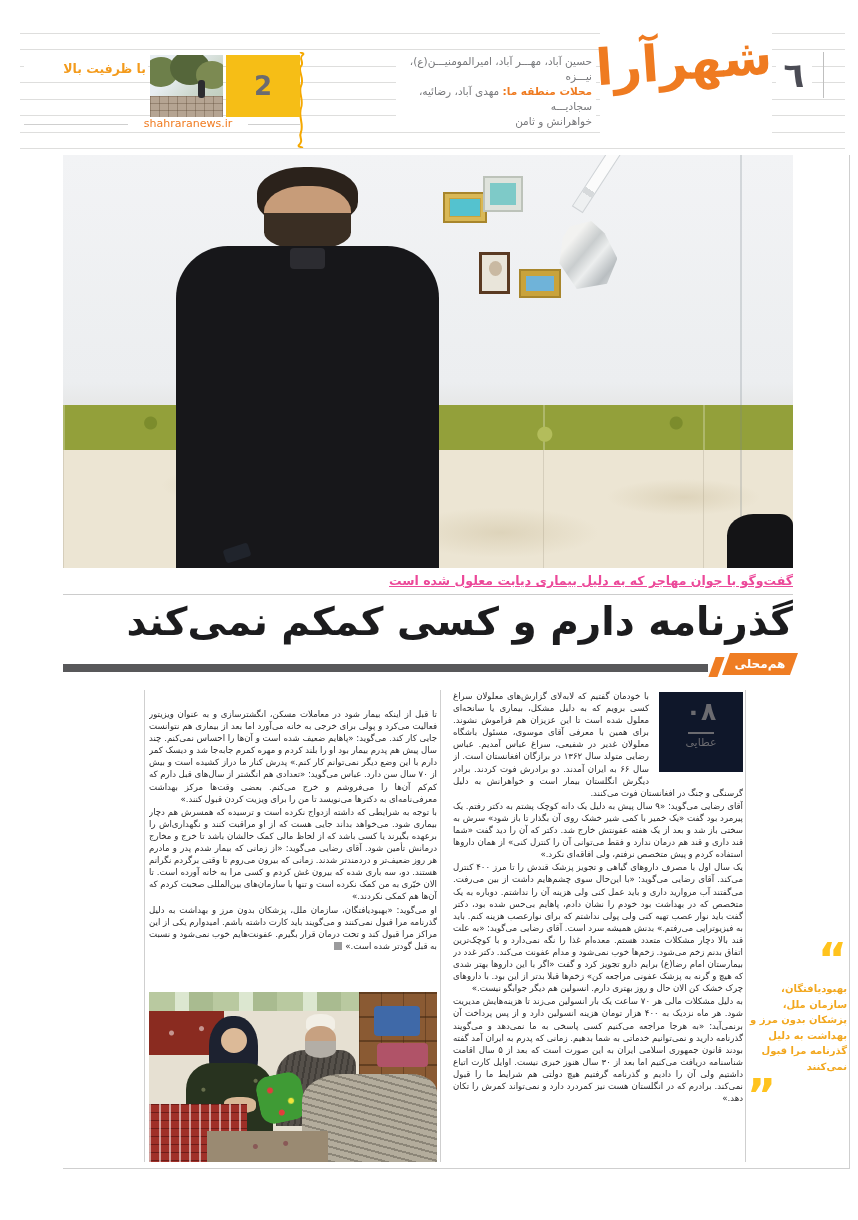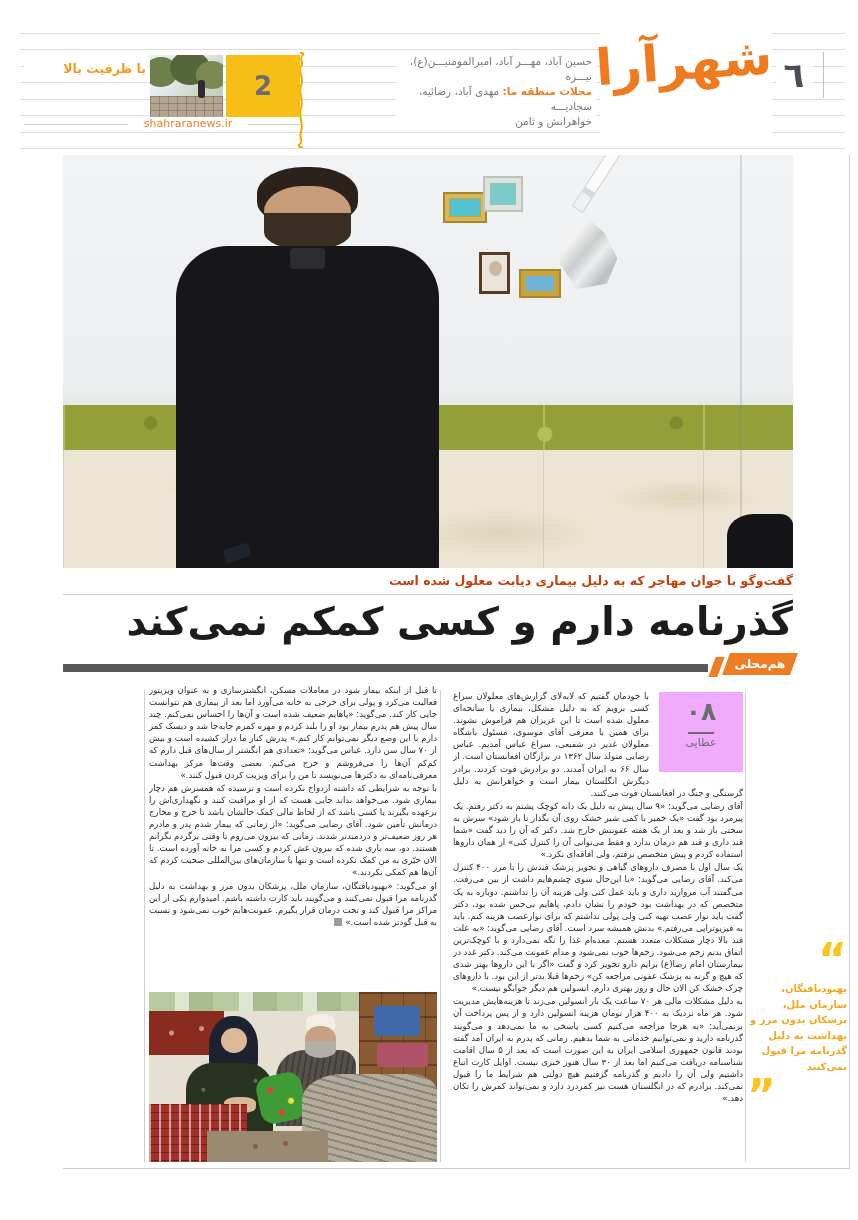--- a/index.html
+++ b/index.html
@@ -105,7 +105,7 @@
 
   
   .kicker { left:63px; top:573px; width:730px; 
-    font-size:12.5px; font-weight:bold; color:#c2410c; }
+    font-size:12.5px; font-weight:bold; color:#ec4899;text-decoration:underline; }
   .rule-kicker { left:63px; top:594px; width:730px; height:1px; background:#cccccc; }
   .headline { left:63px; top:599px; width:730px; text-align:right;
     font-size:39px; font-weight:bold; color:#1c1c1e; letter-spacing:-1px; }

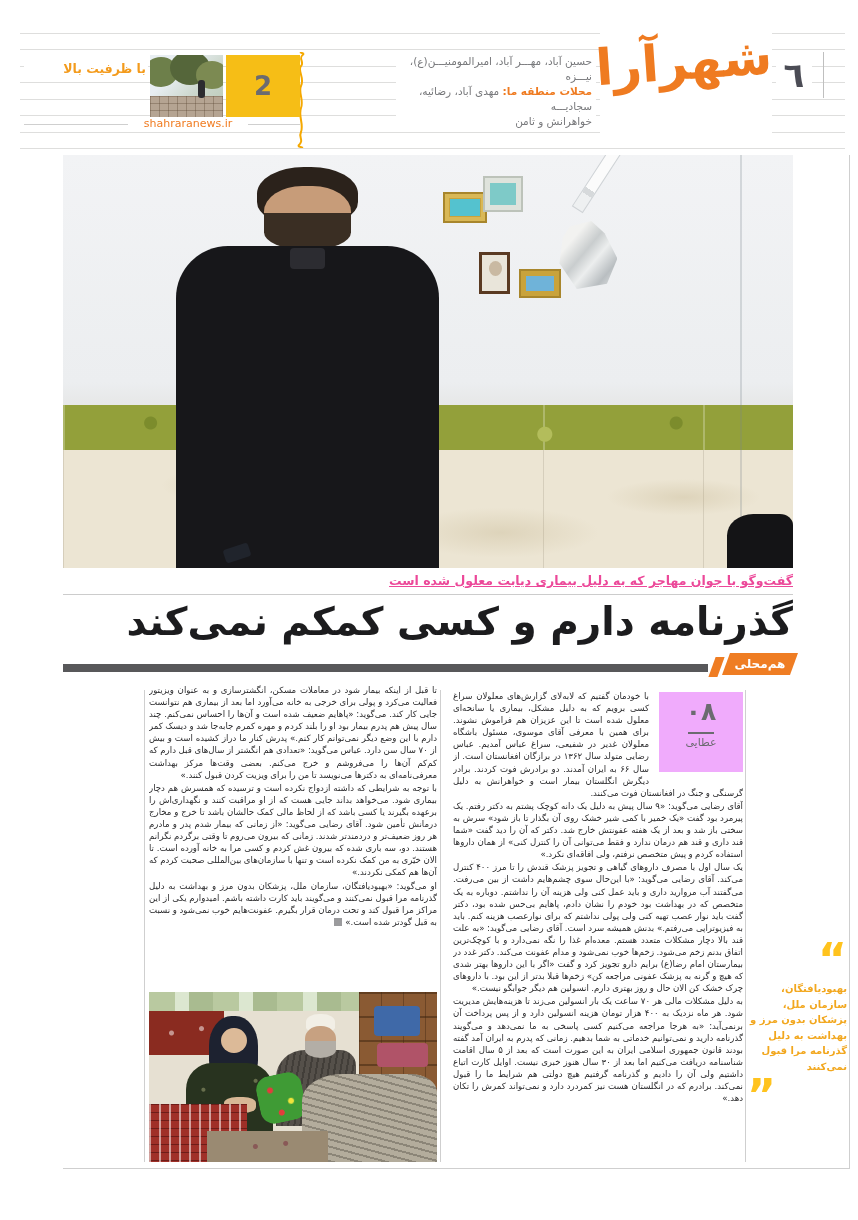--- a/index.html
+++ b/index.html
@@ -120,7 +120,7 @@
     direction:rtl; word-spacing:-0.3px; }
   .bodytxt p { margin:0 0 1px 0; }
   .col-right { right:115px; top:690px; width:290px; height:478px; overflow:hidden; }
-  .col-left  { right:421px; top:684px; width:288px; height:298px; overflow:hidden; }
+  .col-left  { right:421px; top:708px; width:288px; height:298px; overflow:hidden; }
   .badge { float:right; width:84px; height:80px; background:#f0abfc; margin:2px 0 6px 10px;
     text-align:center; }
   .badge .bnum { font-size:25px; font-weight:bold; color:#6b6b70; line-height:40px; }

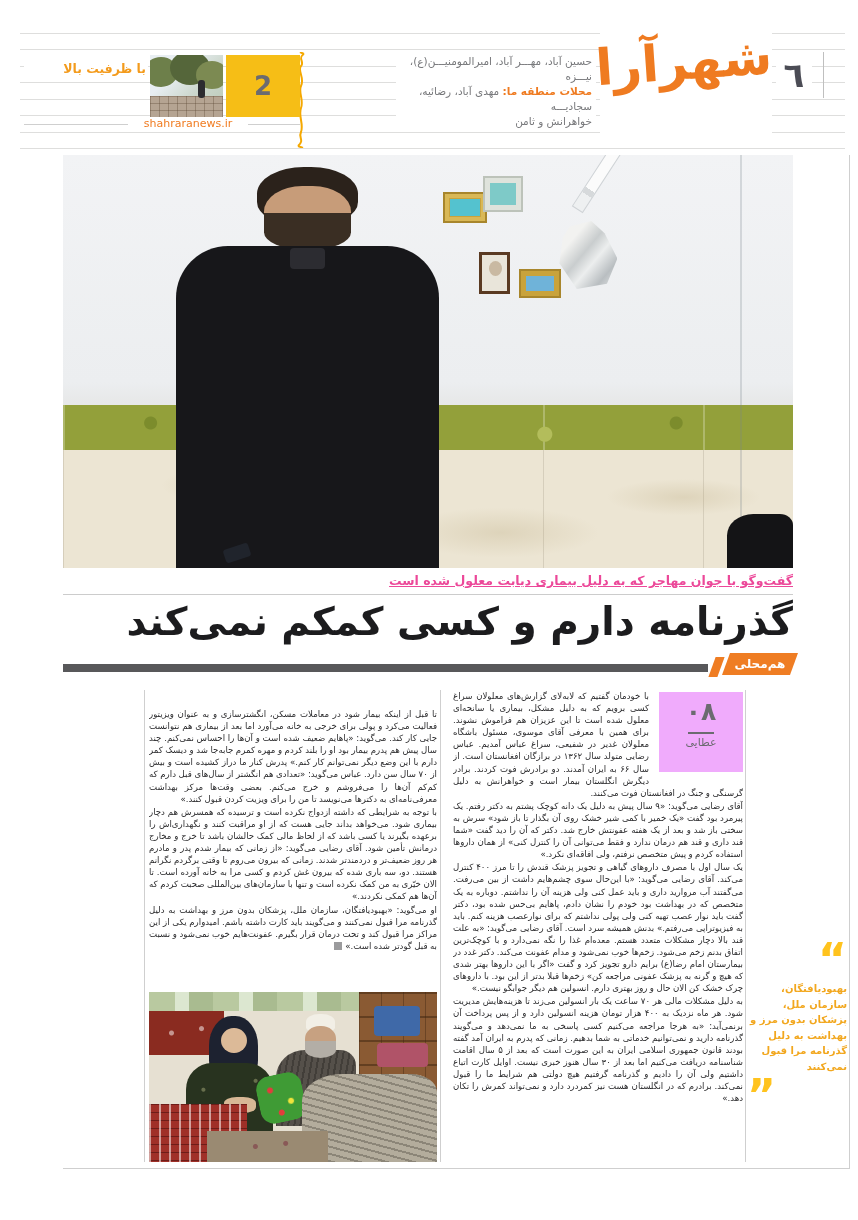--- a/index.html
+++ b/index.html
@@ -121,7 +121,7 @@
   .bodytxt p { margin:0 0 1px 0; }
   .col-right { right:115px; top:690px; width:290px; height:478px; overflow:hidden; }
   .col-left  { right:421px; top:708px; width:288px; height:298px; overflow:hidden; }
-  .badge { float:right; width:84px; height:80px; background:#f0abfc; margin:2px 0 6px 10px;
+  .badge { float:right; width:84px; height:80px; background:#0f172a; margin:2px 0 6px 10px;
     text-align:center; }
   .badge .bnum { font-size:25px; font-weight:bold; color:#6b6b70; line-height:40px; }
   .badge .bline { width:26px; height:2px; background:#6b6b70; margin:0 auto 3px; }

